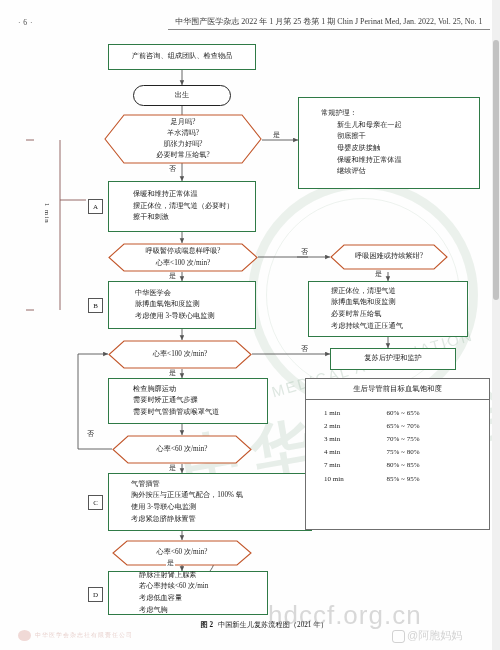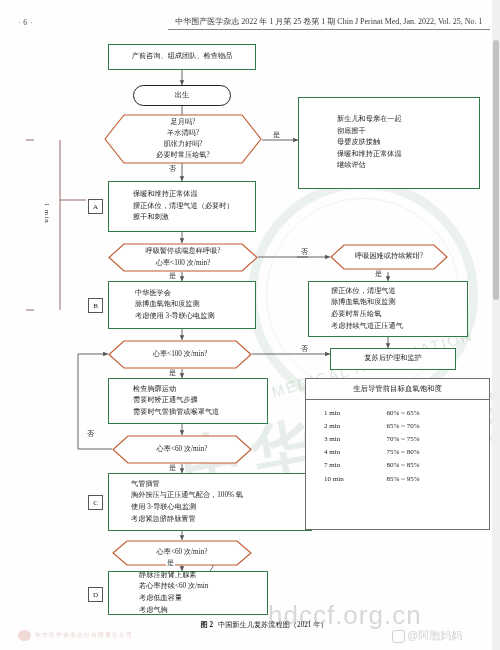--- a/index.html
+++ b/index.html
@@ -271,6 +271,7 @@
   <div class="edge-label" style="left:168px;top:166px;">否</div>
 
   <div class="node rounded" style="left:298px;top:97px;width:182px;height:92px;text-align:left;padding:6px 0 6px 0;">
+    <div style="padding-left:22px;">常规护理：</div>
     <div style="padding-left:38px;">新生儿和母亲在一起</div>
     <div style="padding-left:38px;">彻底擦干</div>
     <div style="padding-left:38px;">母婴皮肤接触</div>

